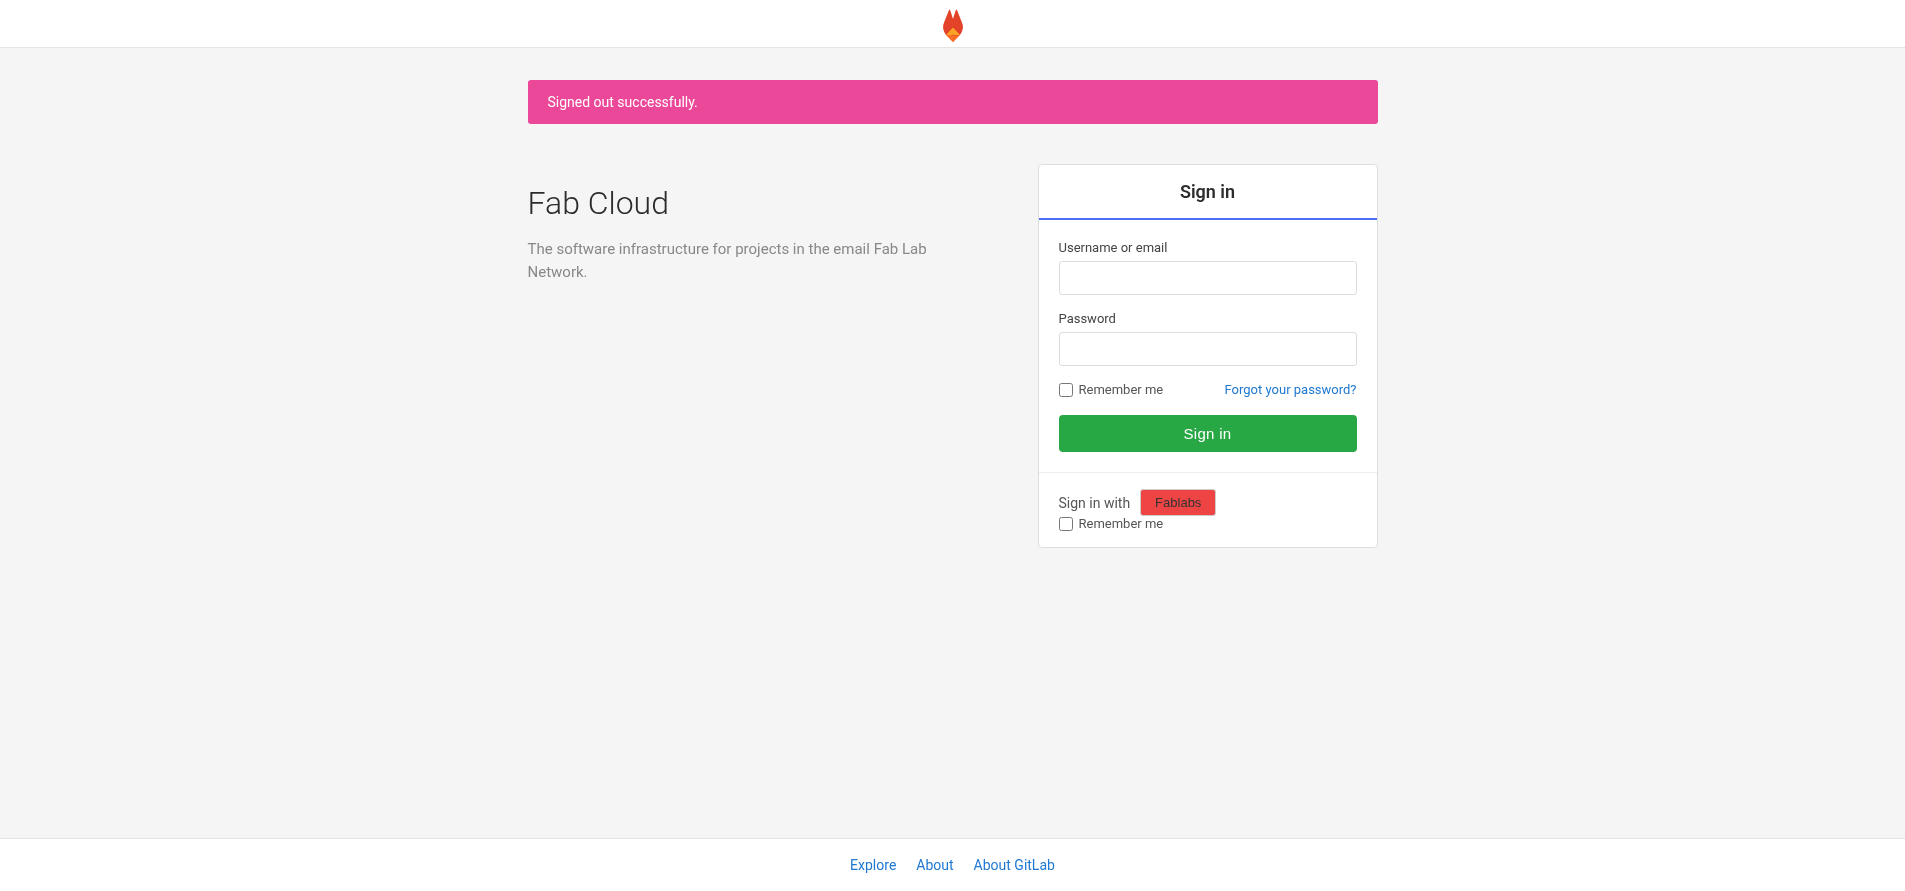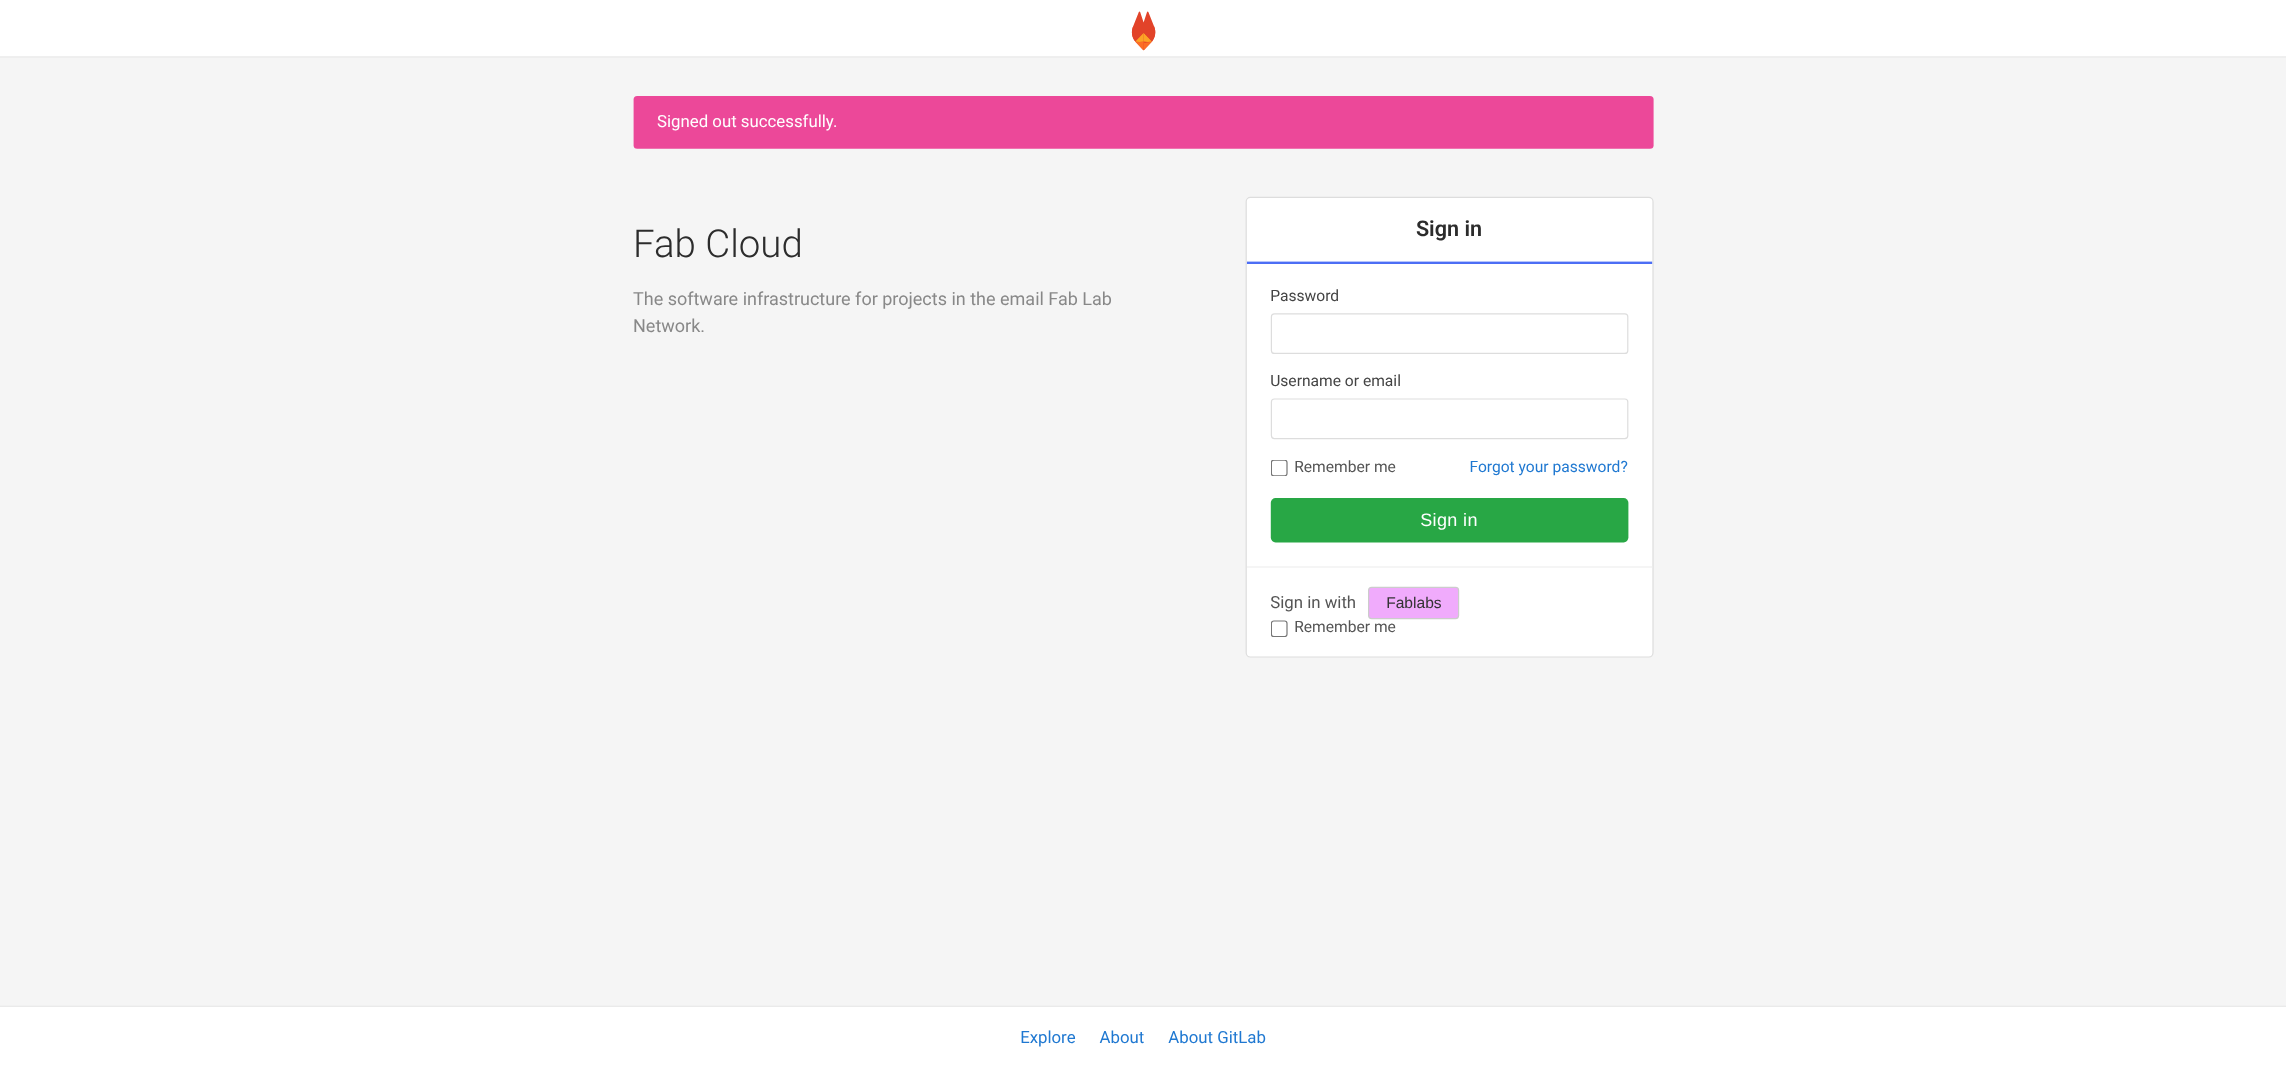--- a/index.html
+++ b/index.html
@@ -282,13 +282,13 @@
         <div class="sign-in-form">
 
           <div class="form-group">
+            <label>Username or email</label>
+            <input type="text" autocomplete="username" style="">
+          </div>
+
+          <div class="form-group">
             <label>Password</label>
             <input type="password" autocomplete="current-password" style="">
-          </div>
-
-          <div class="form-group">
-            <label>Username or email</label>
-            <input type="text" autocomplete="username" style="">
           </div>
 
           <div class="form-row">

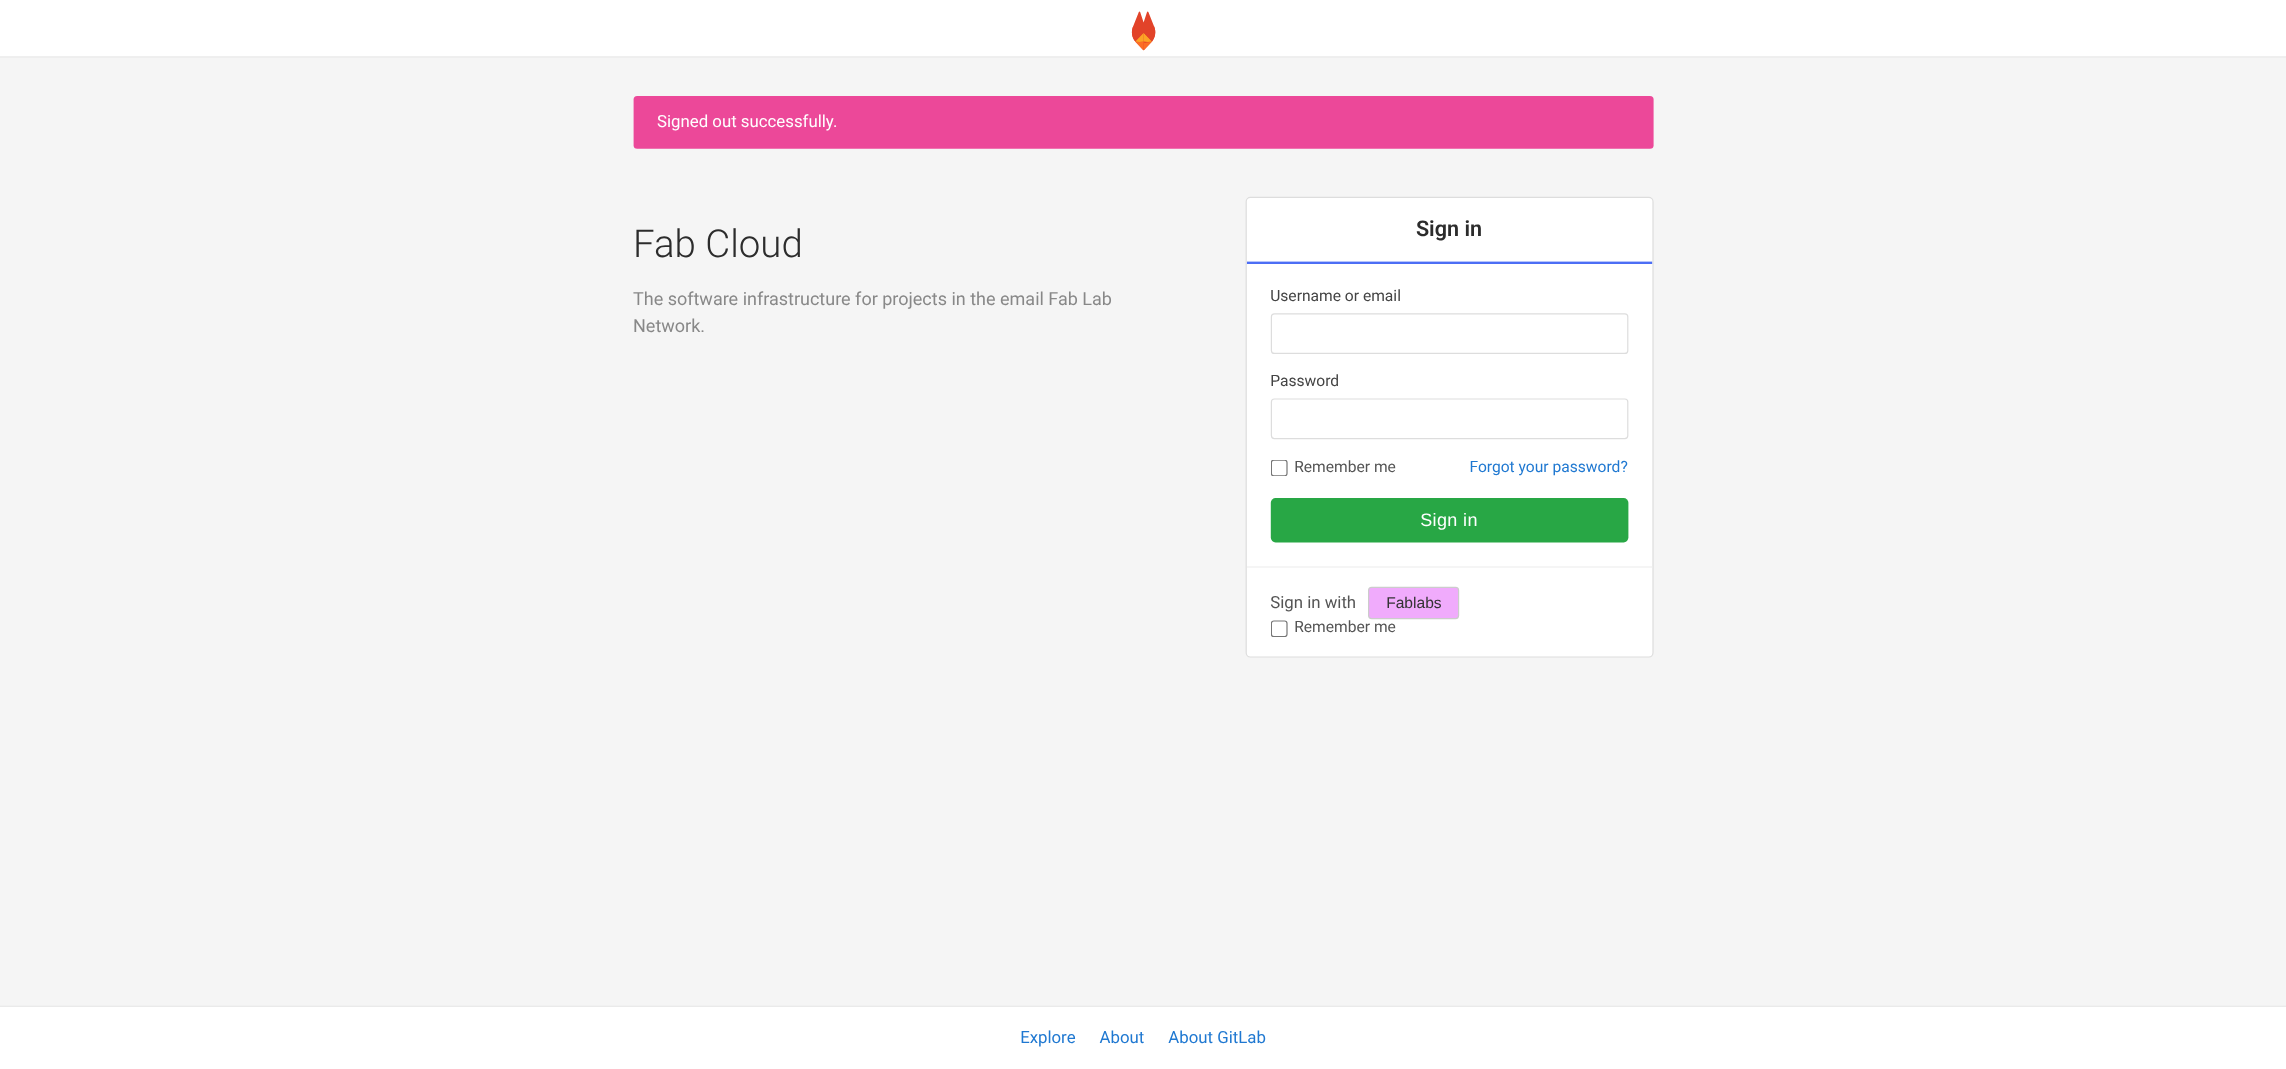--- a/index.html
+++ b/index.html
@@ -195,7 +195,7 @@
       padding: 5px 14px;
       border: 1px solid #ccc;
       border-radius: 3px;
-      background: #f0abfc;
+      background: #ef4444;
       font-size: 13px;
       color: #333;
       cursor: pointer;

